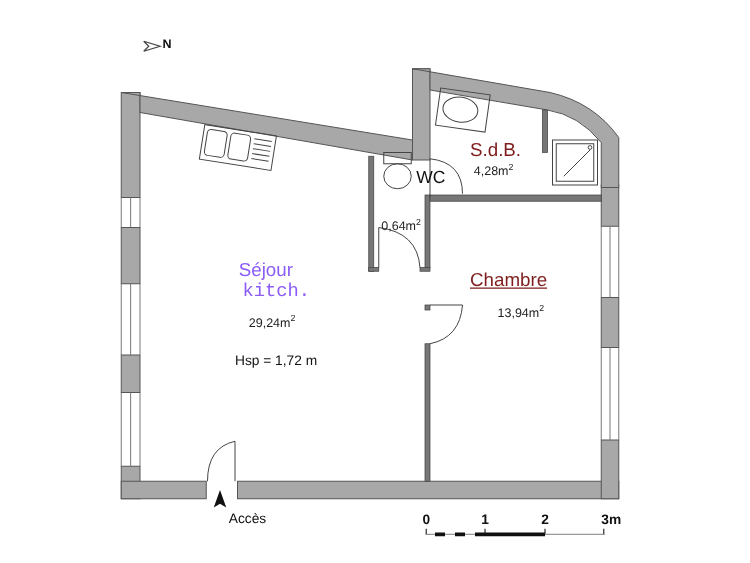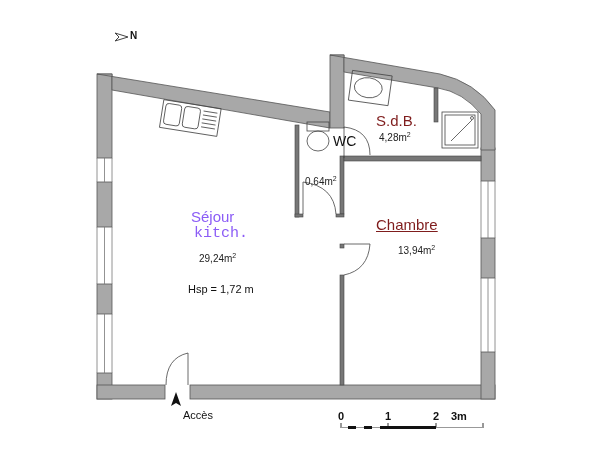--- a/index.html
+++ b/index.html
@@ -165,6 +165,6 @@
 <div class="lbl small" style="left:338px;top:410px;font-weight:bold;">0</div>
 <div class="lbl small" style="left:385px;top:410px;font-weight:bold;">1</div>
 <div class="lbl small" style="left:433px;top:410px;font-weight:bold;">2</div>
-<div class="lbl small" style="left:451px;top:410px;font-weight:bold;">3m</div>
+<div class="lbl small" style="left:481px;top:410px;font-weight:bold;">3m</div>
 
 </body></html>

